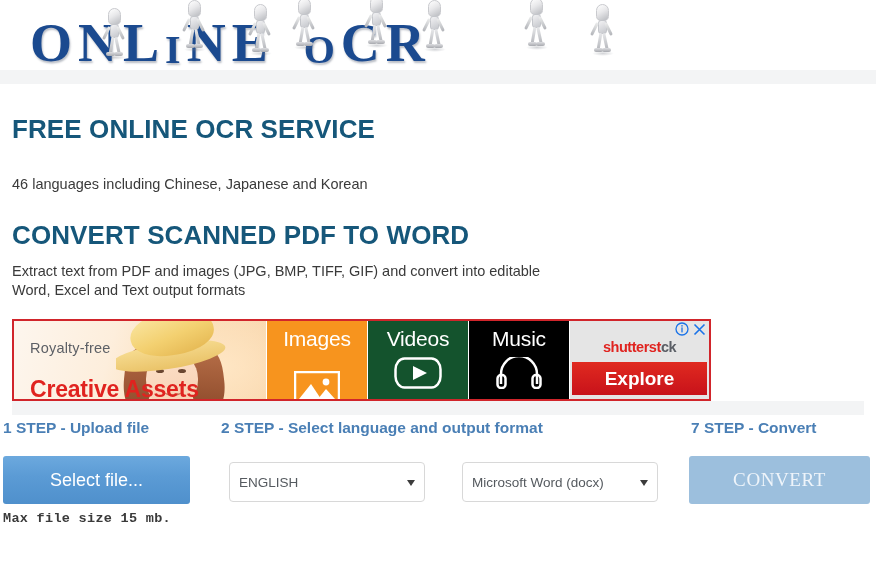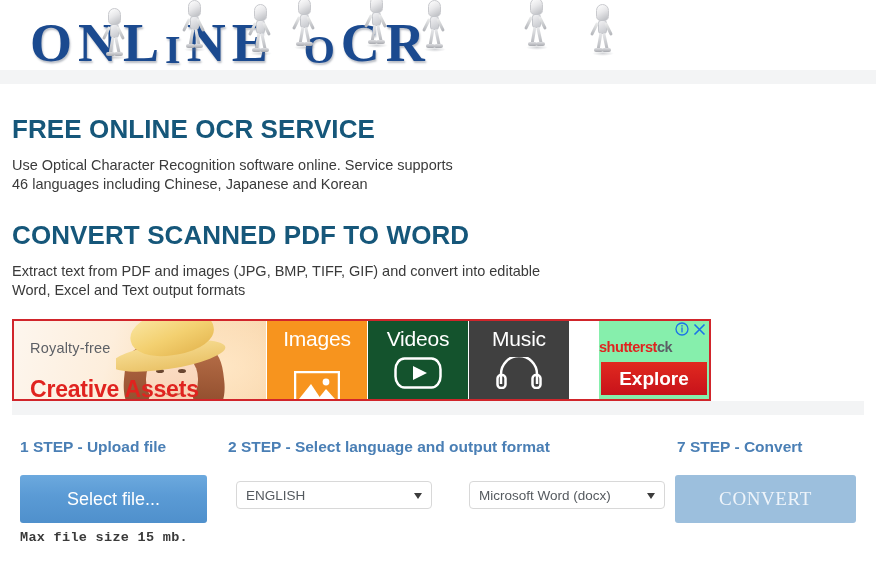--- a/index.html
+++ b/index.html
@@ -491,7 +491,7 @@
 
   <h1 id="h1-ocr">FREE ONLINE OCR SERVICE</h1>
   <p class="lede">
-    <span>Use Optical Character Recognition software online. Service supports</span><br>
+    <br>
     <span>46 languages including Chinese, Japanese and Korean</span>
   </p>
 

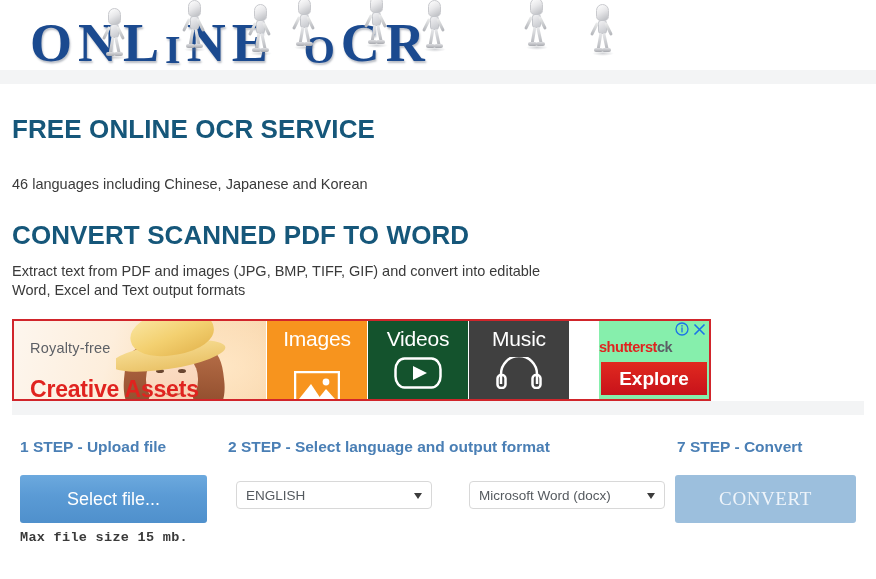--- a/index.html
+++ b/index.html
@@ -235,7 +235,7 @@
   .tile-icon { margin-top: 8px; }
   #tile-images { background: #f7941e; gap: 14px; }
   #tile-videos { background: #14532d; }
-  #tile-music  { background: #404040; }
+  #tile-music  { background: #000000; }
   
   #ad-brand {
     position: relative;

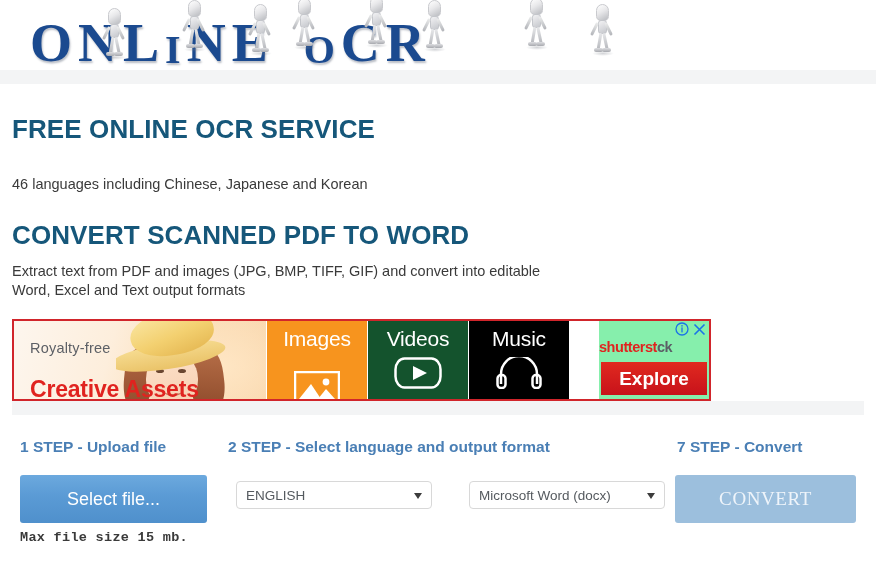--- a/index.html
+++ b/index.html
@@ -240,13 +240,12 @@
   #ad-brand {
     position: relative;
     flex: 1;
-    background: #86efac;
+    background: #e5e5e5;
     display: flex;
     flex-direction: column;
-    align-items: flex-start;
+    align-items: center;
     justify-content: flex-start;
     border-left: 1px solid #ffffff;
-    margin-left: 29px;
   }
   #ad-controls {
     position: absolute;

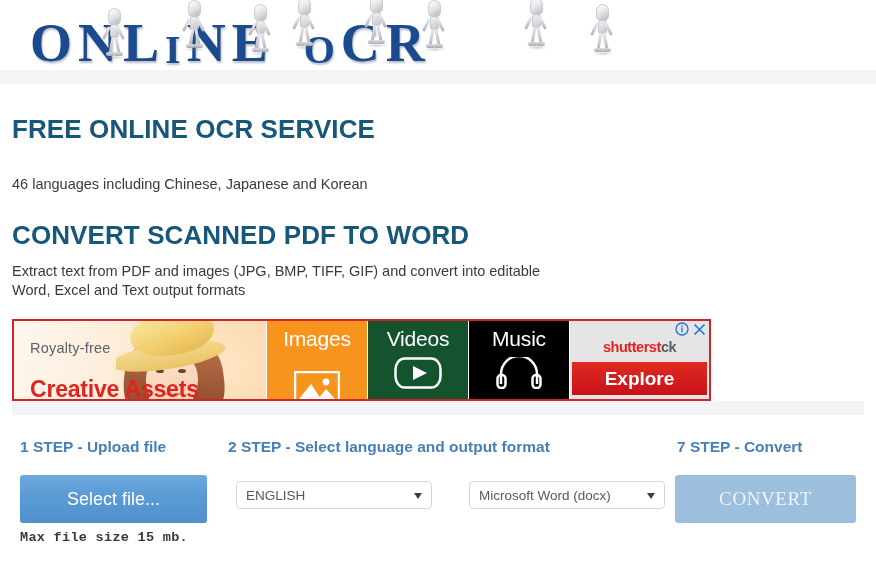--- a/index.html
+++ b/index.html
@@ -281,8 +281,8 @@
   
   #steps {
     display: flex;
-    padding: 0 20px;
-    margin-top: 23px;
+    padding: 0 3px;
+    margin-top: 4px;
   }
   .step-col { position: relative; }
   #step-1 { width: 218px; }

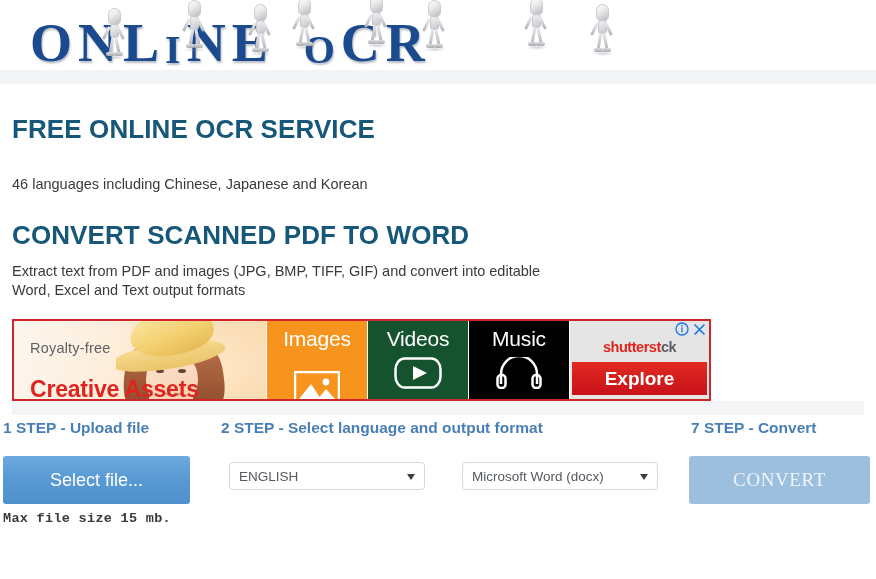--- a/index.html
+++ b/index.html
@@ -323,7 +323,7 @@
   }
   .fake-select {
     position: relative;
-    height: 28px;
+    height: 40px;
     border: 1px solid #d8d8d8;
     border-radius: 4px;
     background: #ffffff;

